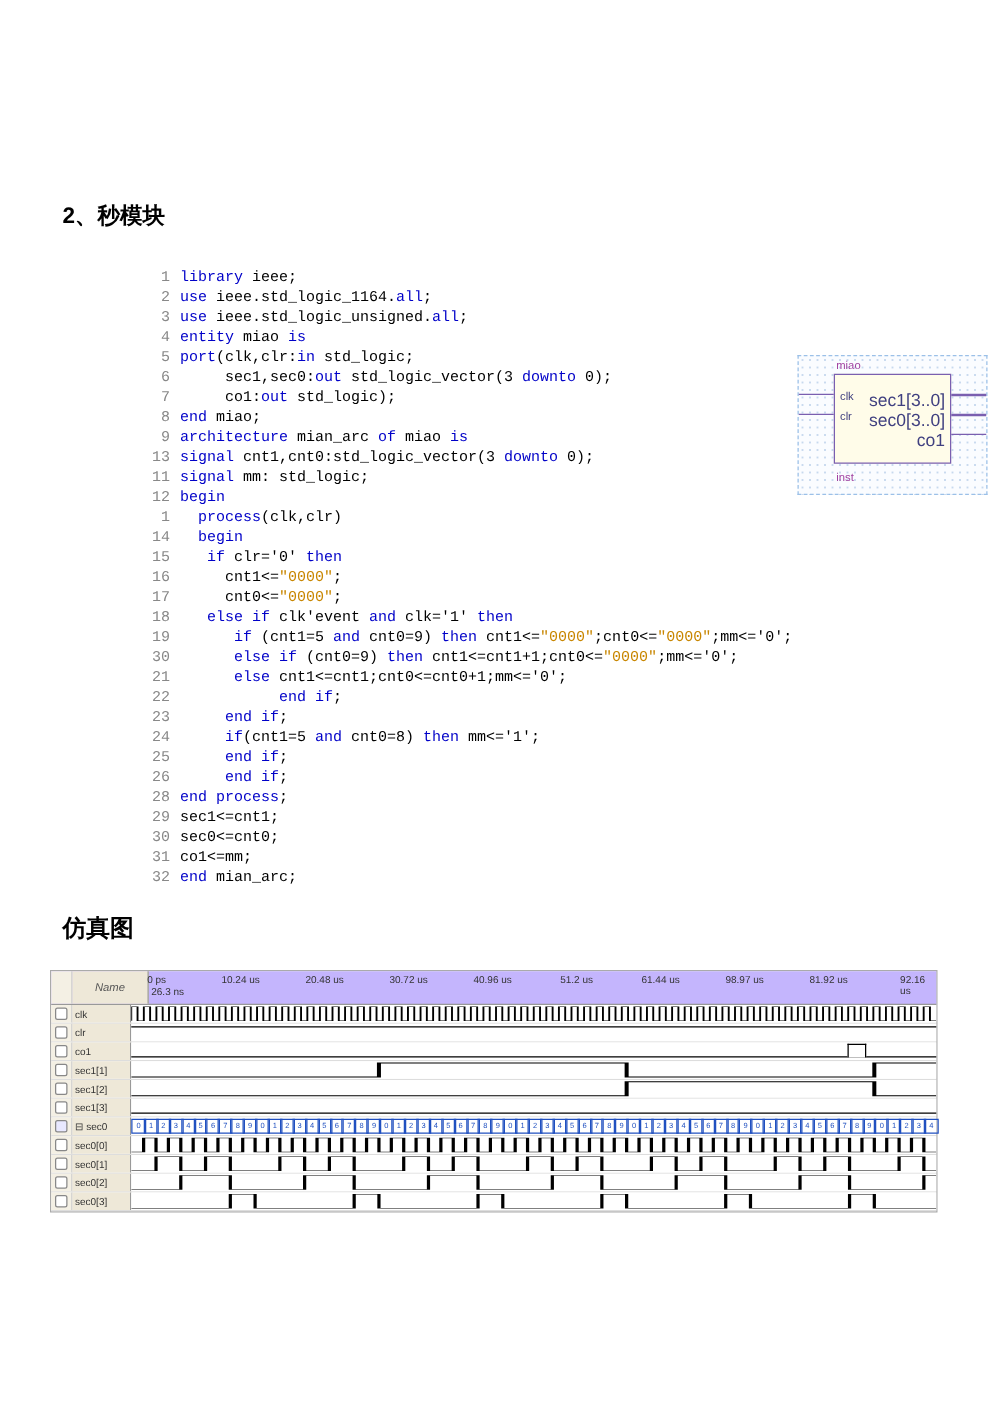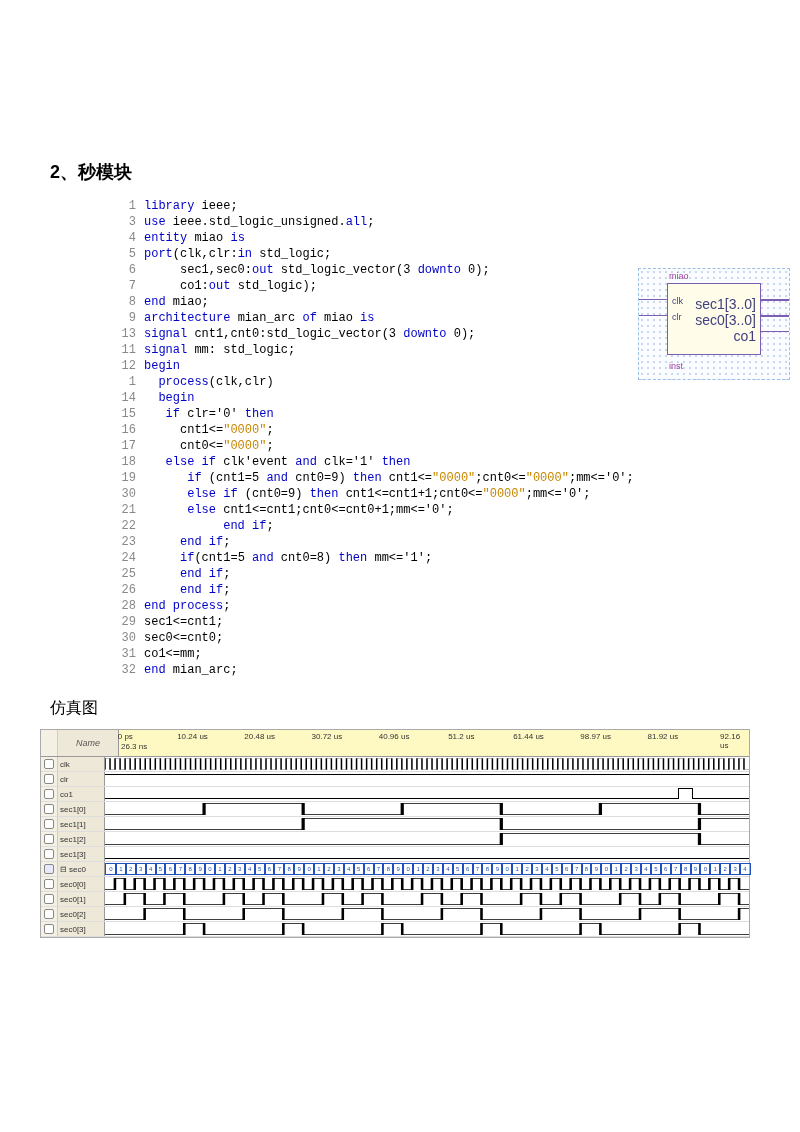--- a/index.html
+++ b/index.html
@@ -15,7 +15,7 @@
   .section-title {
     font-size: 18px;
     font-weight: bold;
-    margin: 120px 0 14px 0;
+    margin: 120px 0 30px 0;
   }
   .code-area {
     position: relative;

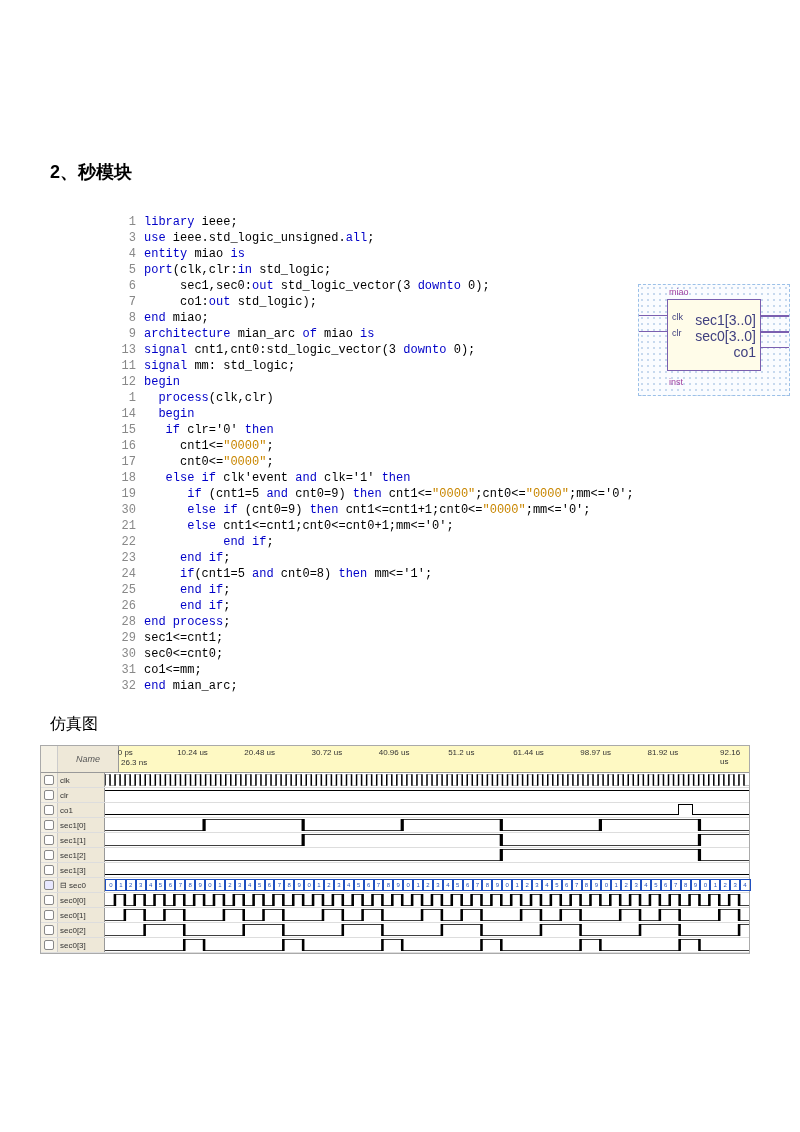--- a/index.html
+++ b/index.html
@@ -196,6 +196,7 @@
   <div class="code-area">
     <div id="code-lines">
         <div class="code-line"><span class="ln">1</span><span class="kw">library </span><span>ieee;</span></div>
+        <div class="code-line"><span class="ln">2</span><span class="kw">use </span><span>ieee.std_logic_1164.</span><span class="kw">all</span><span>;</span></div>
         <div class="code-line"><span class="ln">3</span><span class="kw">use </span><span>ieee.std_logic_unsigned.</span><span class="kw">all</span><span>;</span></div>
         <div class="code-line"><span class="ln">4</span><span class="kw">entity </span><span>miao </span><span class="kw">is</span></div>
         <div class="code-line"><span class="ln">5</span><span class="kw">port</span><span>(clk,clr:</span><span class="kw">in </span><span>std_logic;</span></div>

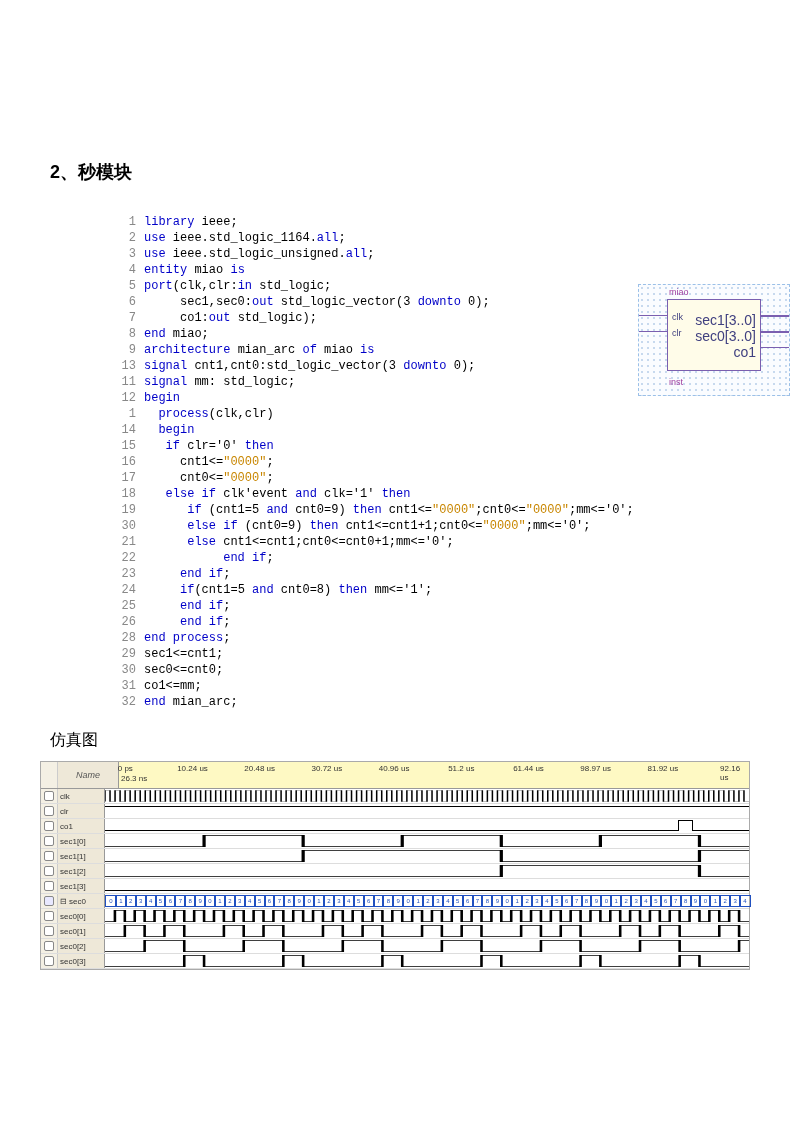--- a/index.html
+++ b/index.html
@@ -101,9 +101,9 @@
   .pin-wire-r.thin { height:1px; }
 
   .subtitle {
-    font-size: 16px;
-    font-weight: normal;
-    margin: 10px 0 10px 0;
+    font-size: 19px;
+    font-weight: bold;
+    margin: 10px 0 20px 0;
   }
 
   .waveform {

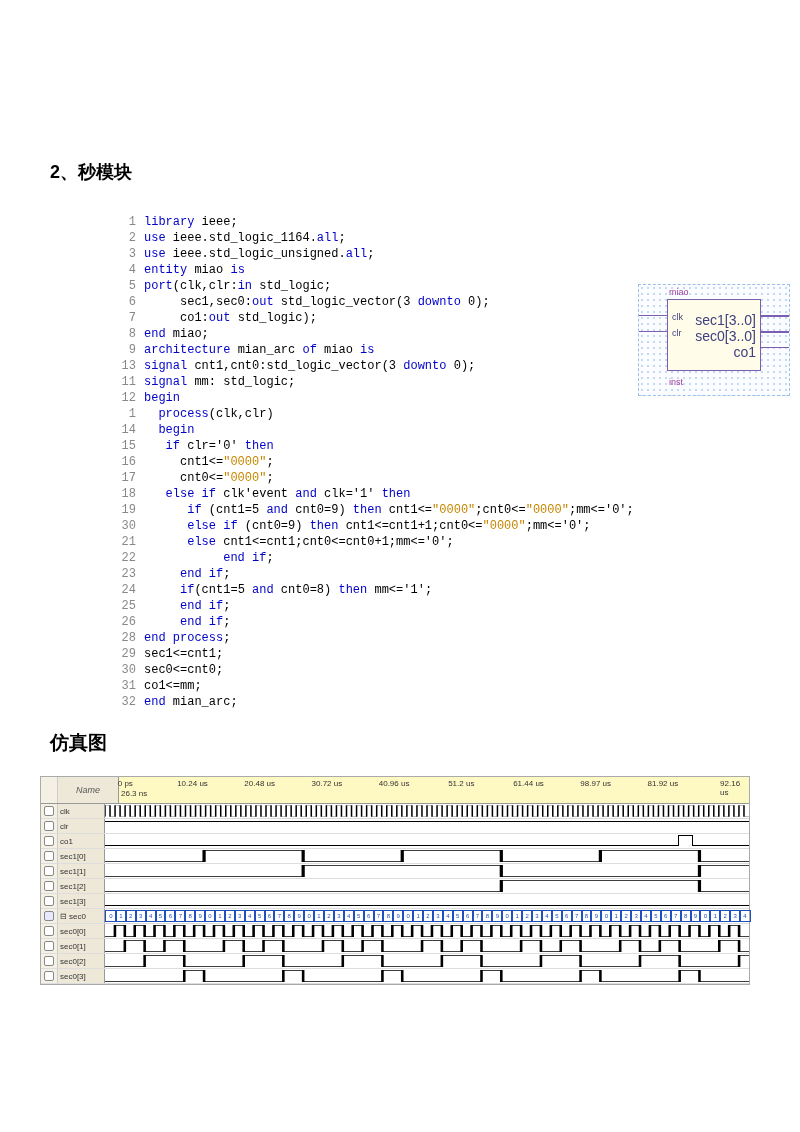--- a/index.html
+++ b/index.html
@@ -115,7 +115,7 @@
   }
   .wf-ruler {
     display: flex;
-    background: #fef9c3;
+    background: #c4b5fd;
     border-bottom: 1px solid #999;
     height: 26px;
   }

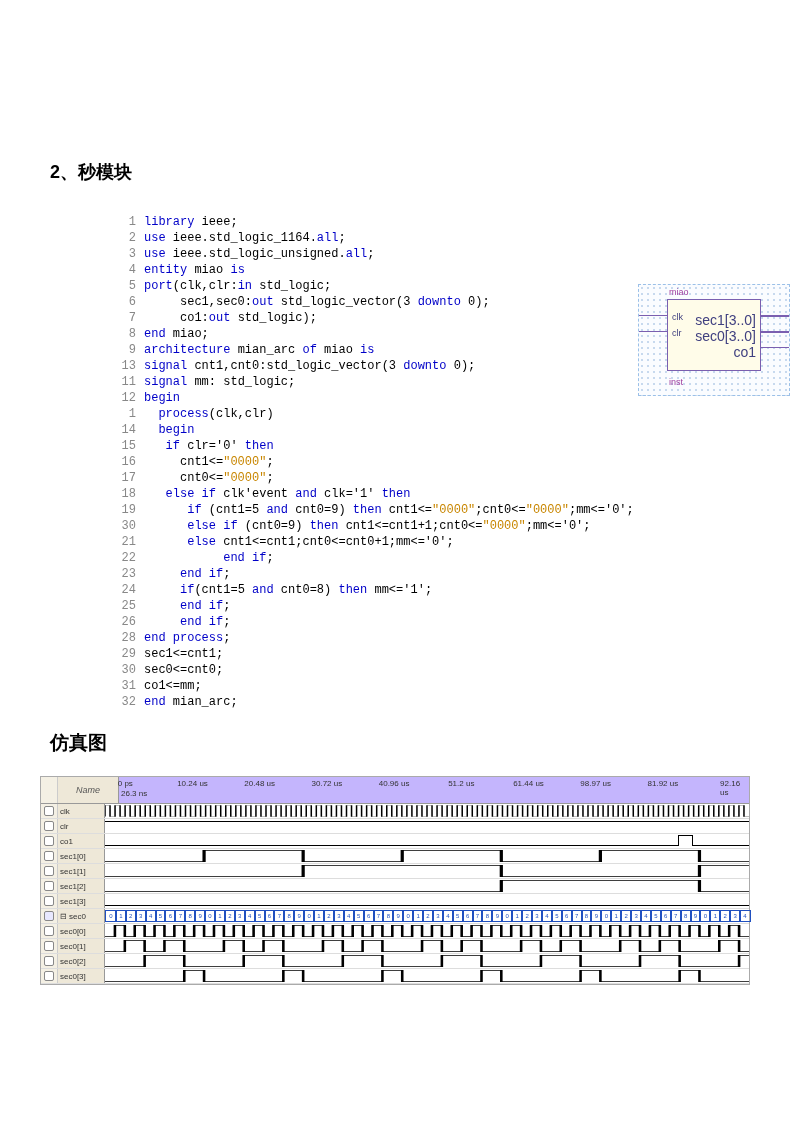--- a/index.html
+++ b/index.html
@@ -294,15 +294,6 @@
             <div class="flat-low"></div>
             <div class="flat-high-short" style="left: 89%; width: 2%;"></div>
           </div>
-        </div>
-        <div class="wf-row">
-          <div class="wf-icon">
-            <div class="wf-icon-sym"></div>
-          </div>
-          <div class="wf-name">sec1[0]</div>
-          <div class="wf-wave"><svg width="100%" height="100%" preserveAspectRatio="none" viewBox="0 0 100 10">
-              <path d="M 0 9 L 15.384615384615385 9 L 15.384615384615385 1 L 30.76923076923077 1 L 30.76923076923077 9 L 46.15384615384615 9 L 46.15384615384615 1 L 61.53846153846154 1 L 61.53846153846154 9 L 76.92307692307692 9 L 76.92307692307692 1 L 92.3076923076923 1 L 92.3076923076923 9 L 100 9" stroke="#000" fill="none" stroke-width="0.5"></path>
-            </svg></div>
         </div>
         <div class="wf-row">
           <div class="wf-icon">

